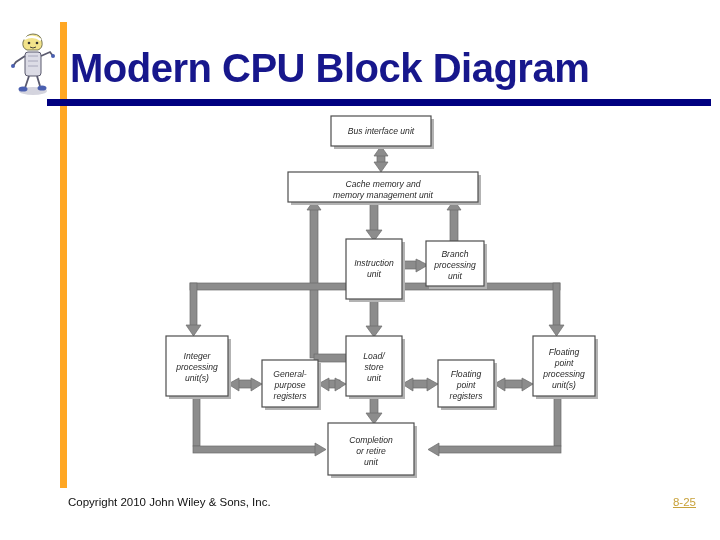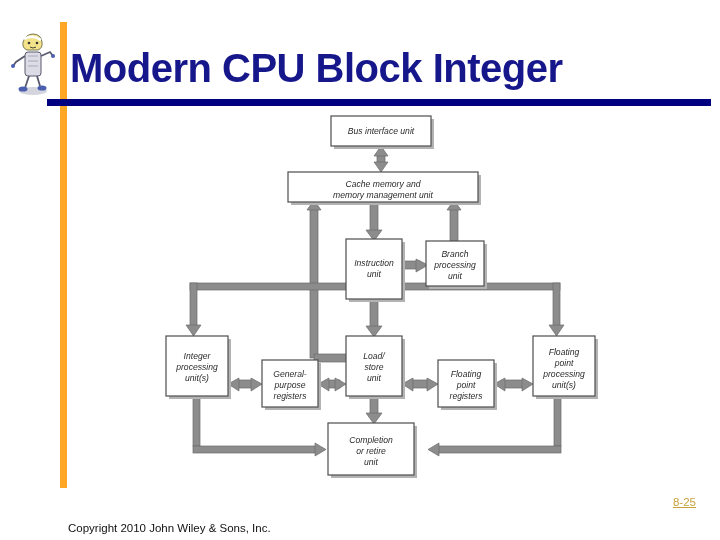--- a/index.html
+++ b/index.html
@@ -89,7 +89,7 @@
 
   <div class="accent-bar"></div>
 
-  <div class="title">Modern CPU Block Integer</div>
+  <div class="title">Modern CPU Block Diagram</div>
 
   <div class="rule"></div>
 

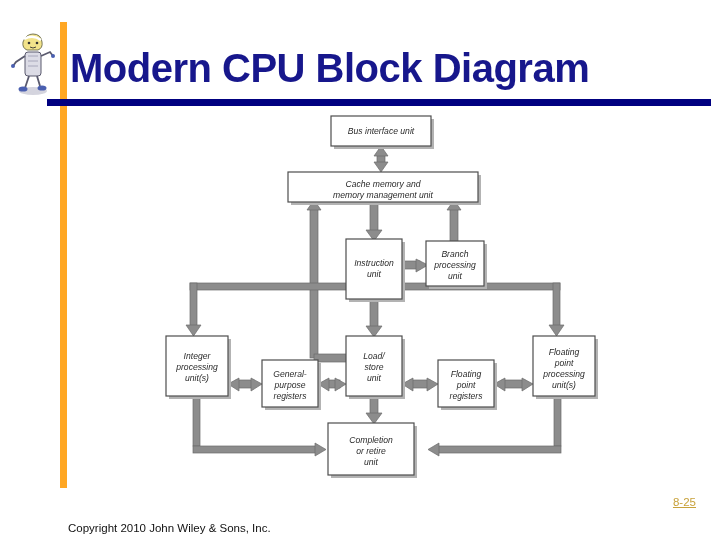--- a/index.html
+++ b/index.html
@@ -55,7 +55,7 @@
   
   .footer-copy{
     position:absolute;left:68px;top:496px;
-    font-size:11.5px;color:#111111;white-space:nowrap;margin-top:26px;
+    font-size:11.5px;color:#111111;white-space:nowrap;
   }
   .footer-page{
     position:absolute;right:24px;top:496px;

